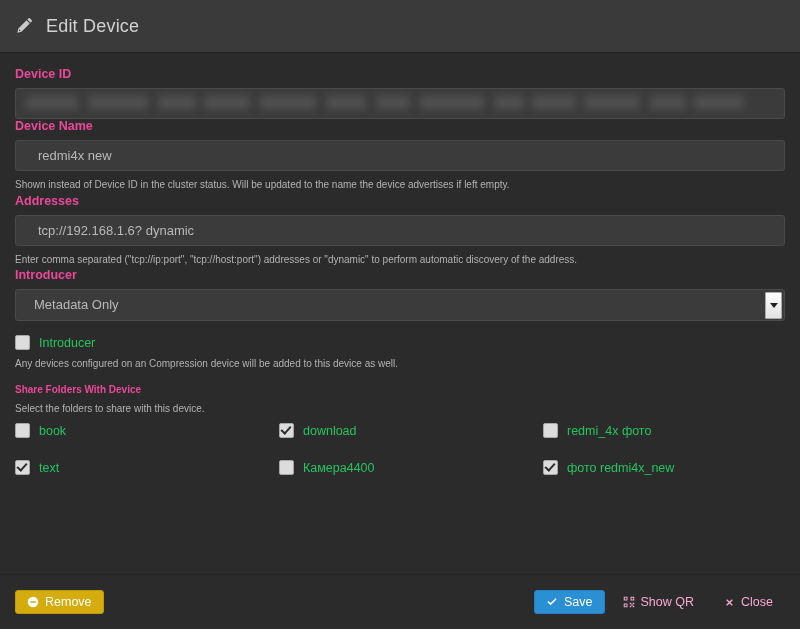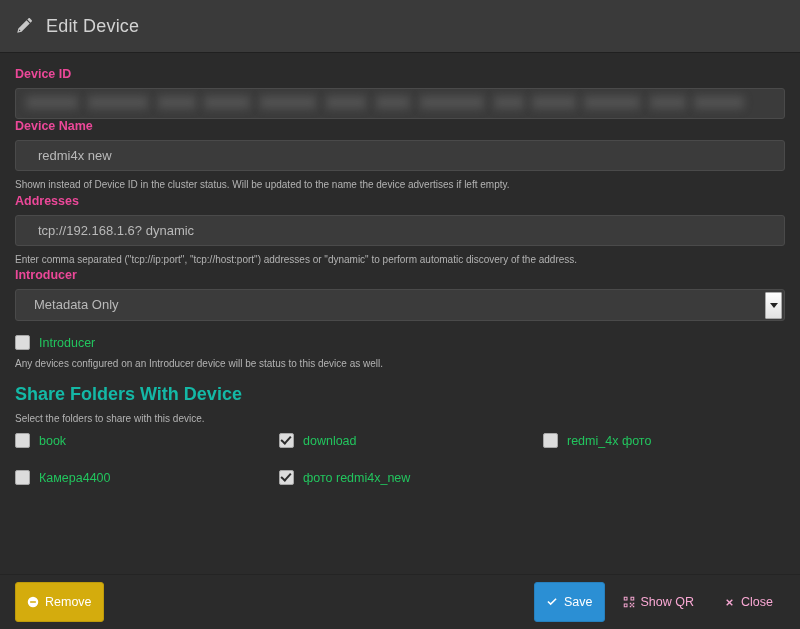--- a/index.html
+++ b/index.html
@@ -286,7 +286,7 @@
       <span class="cb"></span>
       <span class="cb-label">Introducer</span>
     </div>
-    <div class="help-text">Any devices configured on an Introducer device will be status to this device as well.</div>
+    <div class="help-text">Any devices configured on an Compression device will be added to this device as well.</div>
 
     <div class="section-title">Share Folders With Device</div>
     <div class="help-text">Select the folders to share with this device.</div>

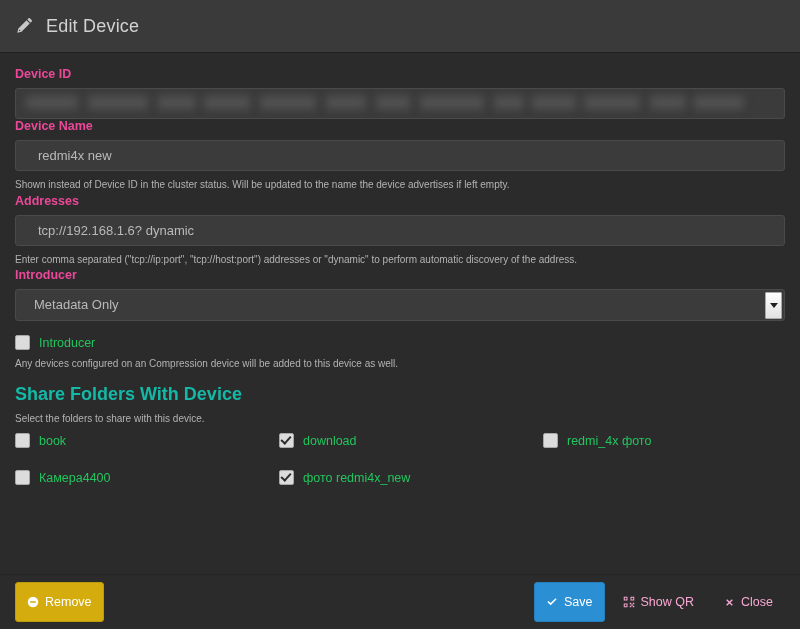--- a/index.html
+++ b/index.html
@@ -172,9 +172,9 @@
     color: #22c55e;
   }
   .section-title {
-    font-size: 18px;
+    font-size: 10px;
     font-weight: bold;
-    color: #14b8a6;
+    color: #ec4899;
     margin: 13px 0 6px 0;
   }
   .folder-grid {

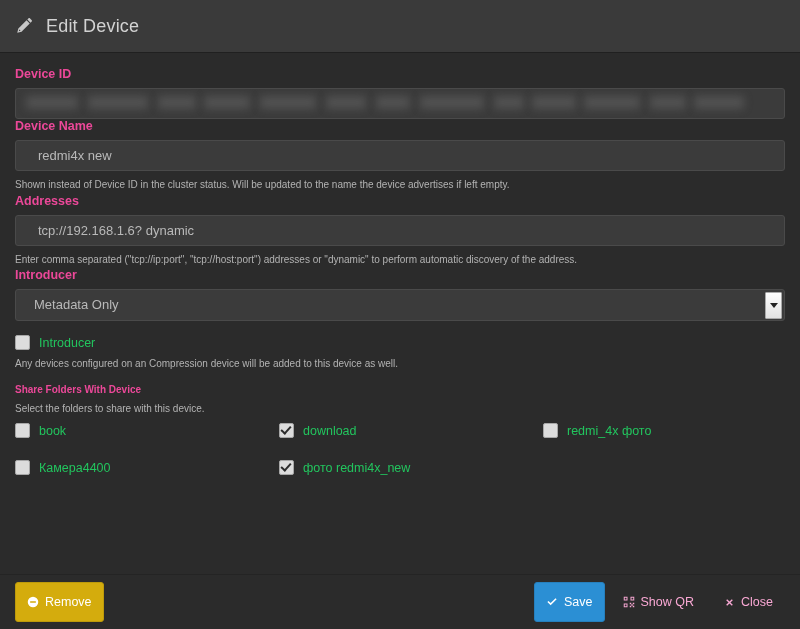--- a/index.html
+++ b/index.html
@@ -303,6 +303,10 @@
       <div class="cb-row">
         <span class="cb"></span>
         <span class="cb-label">redmi_4x фото</span>
+      </div>
+      <div class="cb-row">
+        <span class="cb checked"></span>
+        <span class="cb-label">text</span>
       </div>
       <div class="cb-row">
         <span class="cb"></span>

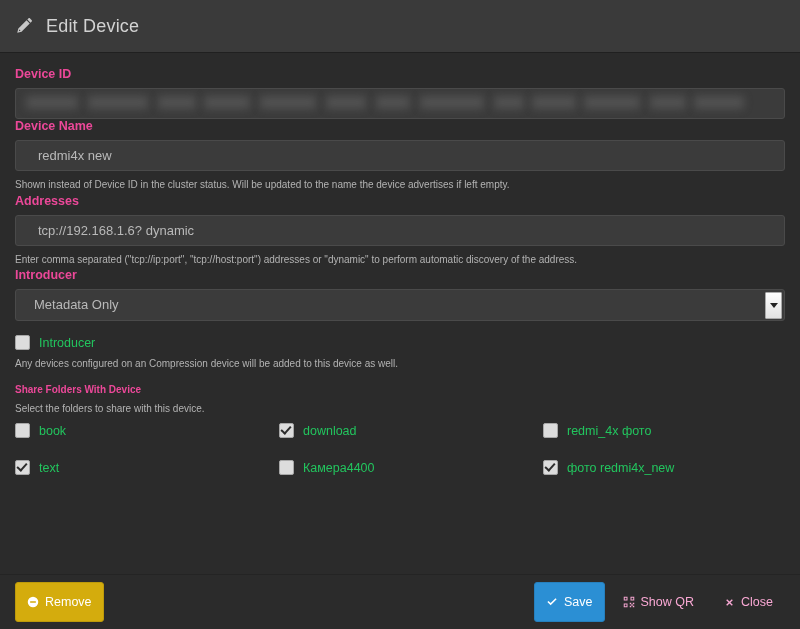--- a/index.html
+++ b/index.html
@@ -197,7 +197,7 @@
     display: inline-flex;
     align-items: center;
     gap: 6px;
-    height: 40px;
+    height: 24px;
     padding: 0 11px;
     border-radius: 3px;
     font-size: 12.5px;

